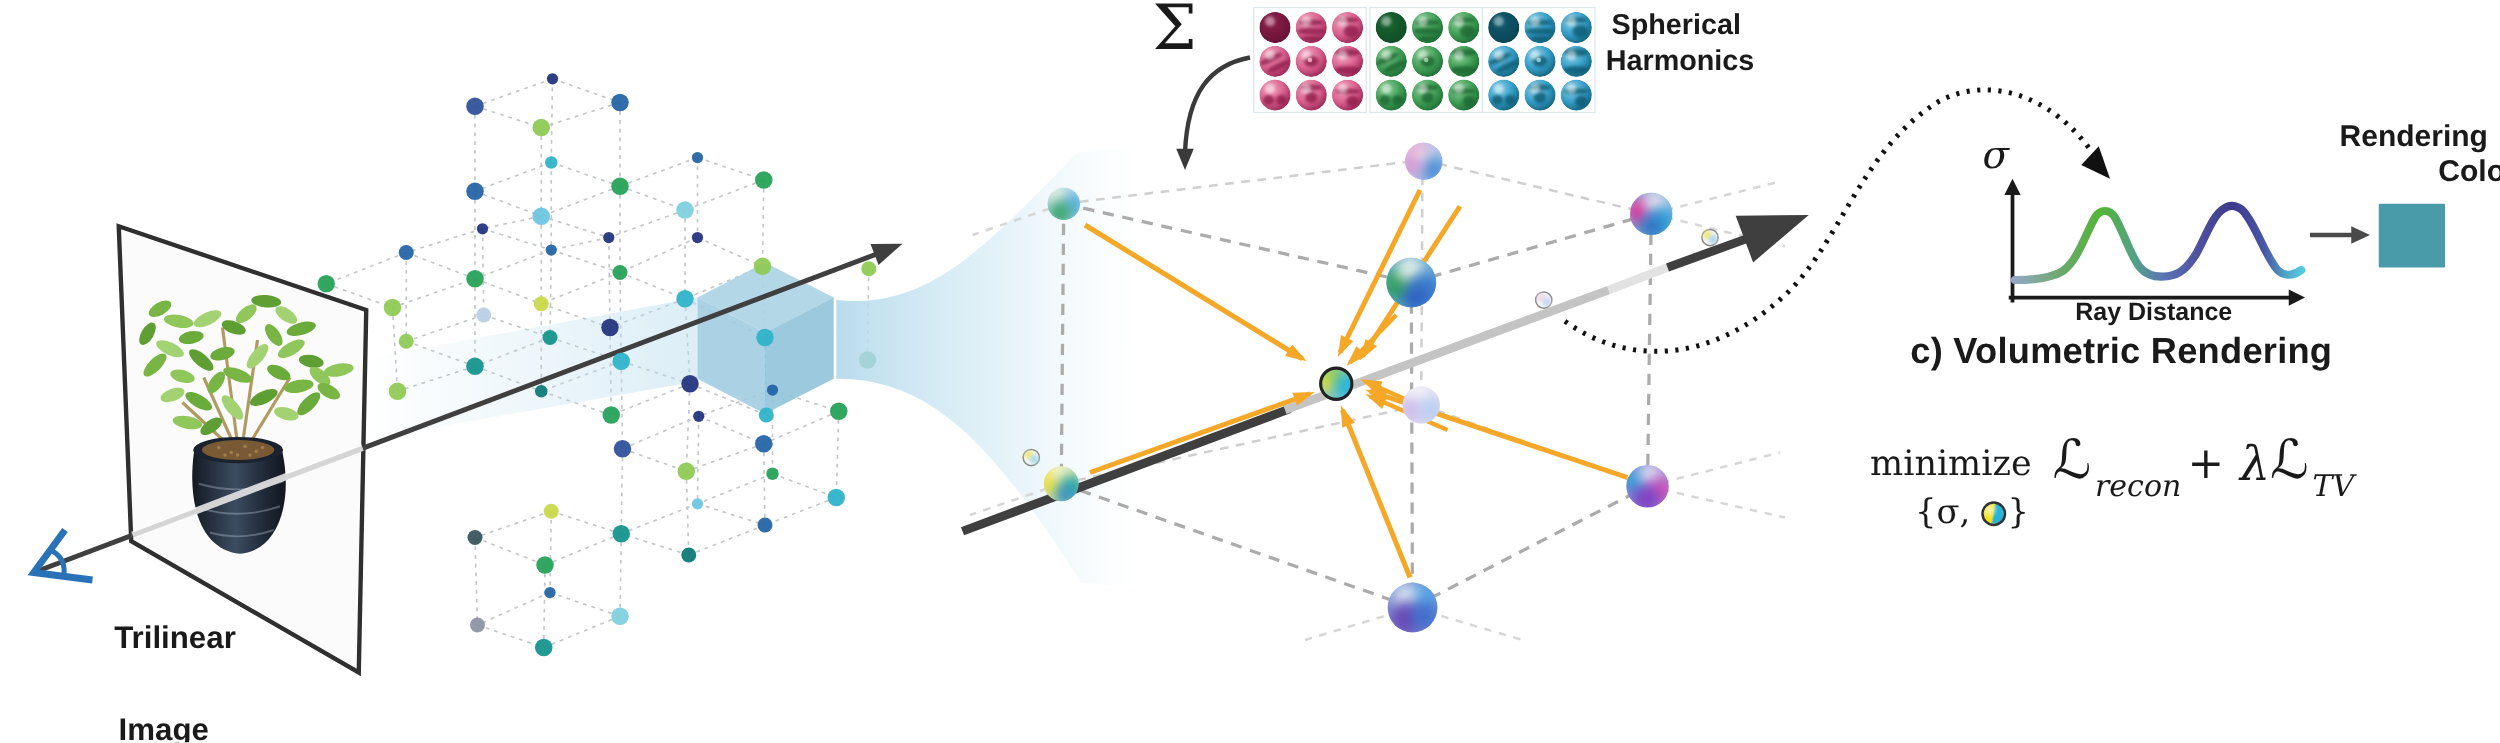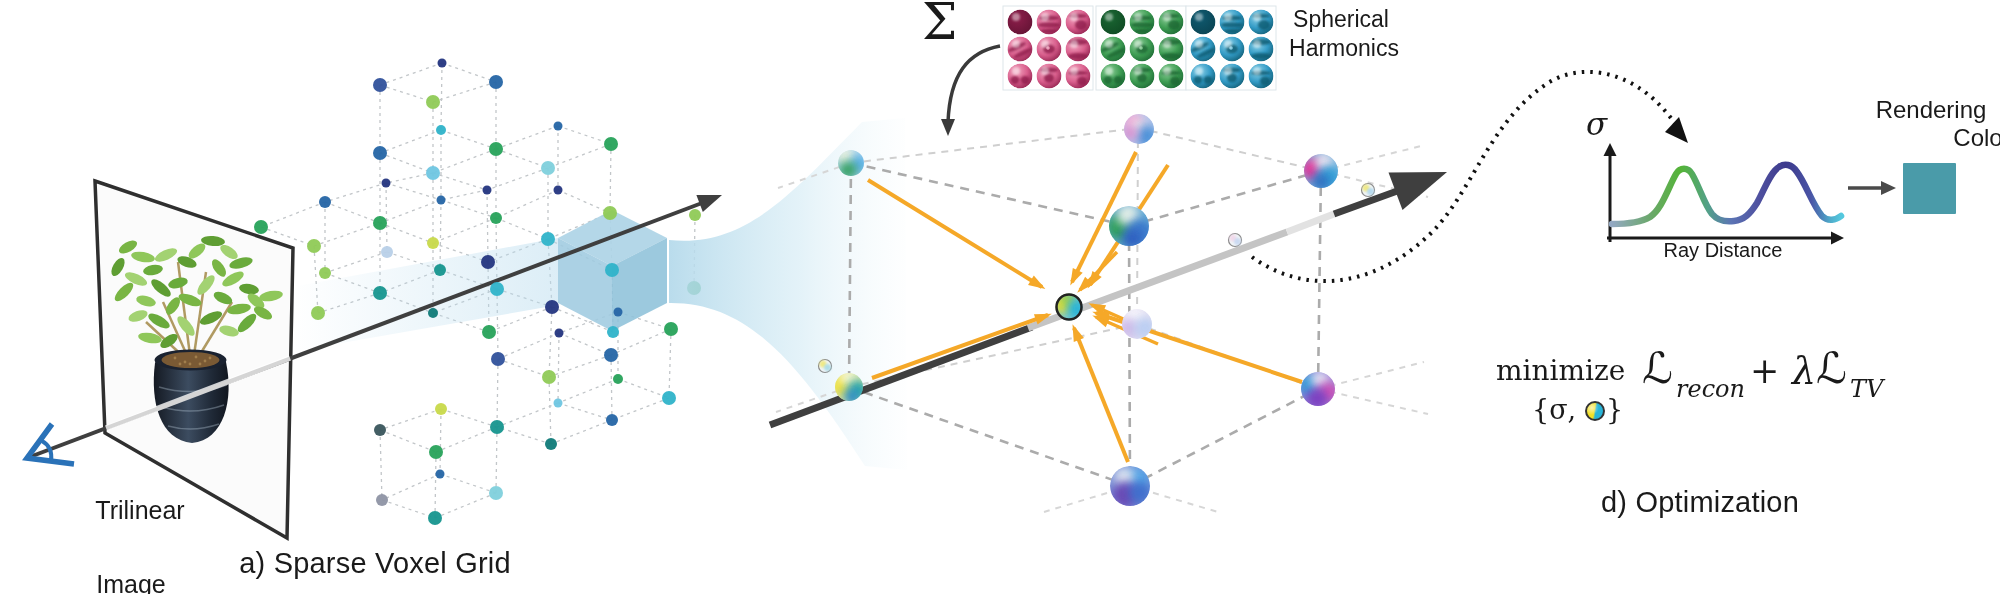--- a/index.html
+++ b/index.html
@@ -7,7 +7,7 @@
          font-family:"Liberation Sans","DejaVu Sans",sans-serif;color:#1a1a1a;}
   .stage svg{position:absolute;left:0;top:0;}
   .lbl{position:absolute;white-space:nowrap;line-height:1.04;}
-  .ctr{transform:translateX(-50%);text-align:left;}
+  .ctr{transform:translateX(-50%);text-align:left;font-weight:bold;}
   .cap{font-size:29px;letter-spacing:.2px;}
   .small{font-size:25px;}
   .shlbl{font-size:23px;}

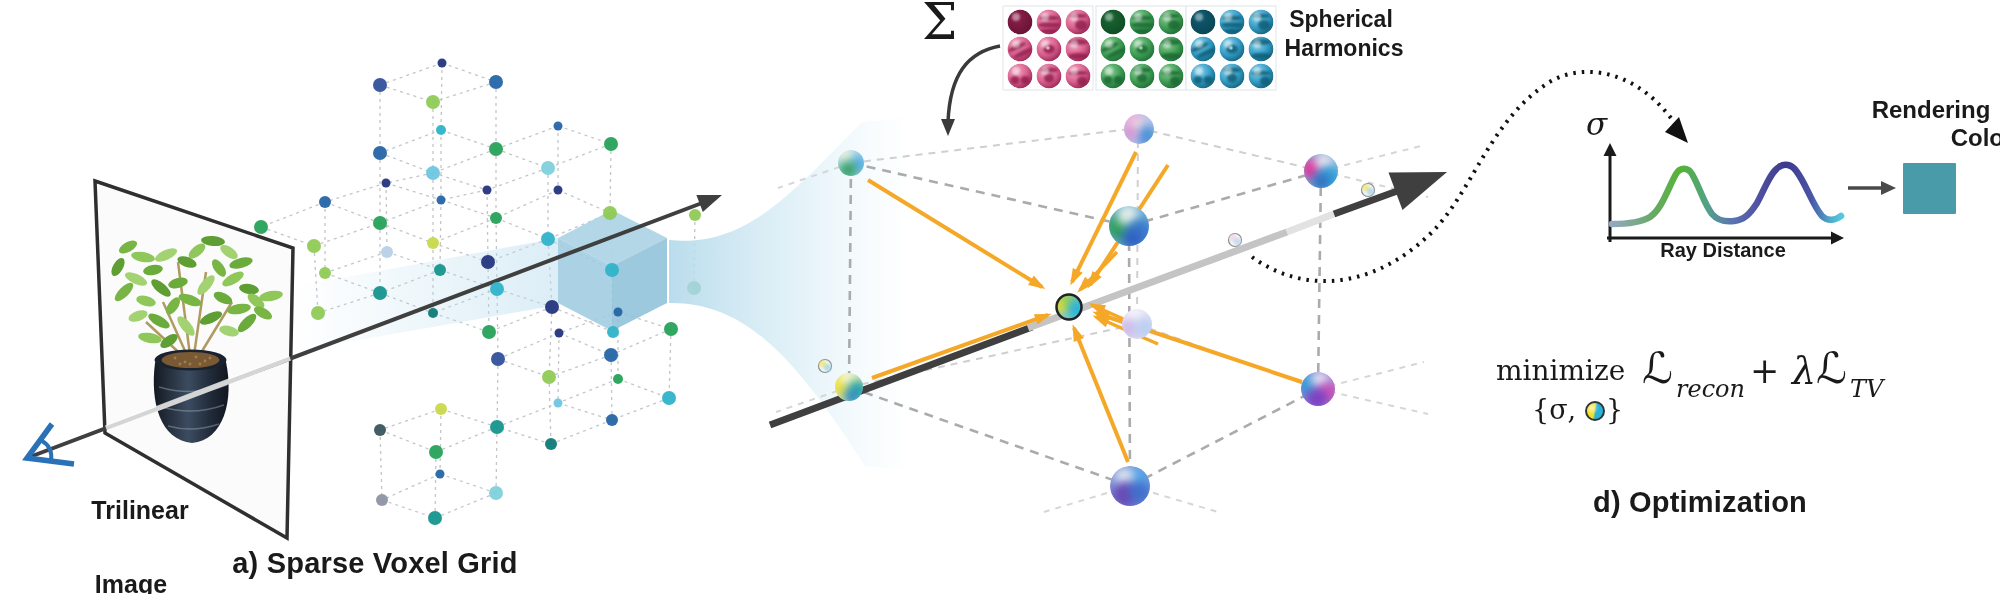--- a/index.html
+++ b/index.html
@@ -774,6 +774,7 @@
 <span class="lbl small ctr" style="left:140px;top:497px;">Trilinear</span>
 <span class="lbl small ctr" style="left:131px;top:524px;margin-top:47px;">Image</span>
 <span class="lbl cap ctr" style="left:375px;top:548px;">a) Sparse Voxel Grid</span>
+<span class="lbl cap ctr" style="left:1697px;top:266px;">c) Volumetric Rendering</span>
 <span class="lbl cap ctr" style="left:1700px;top:487px;">d) Optimization</span>
 
 <span class="lbl serif sum" style="left:922px;top:-4px;">Σ</span>

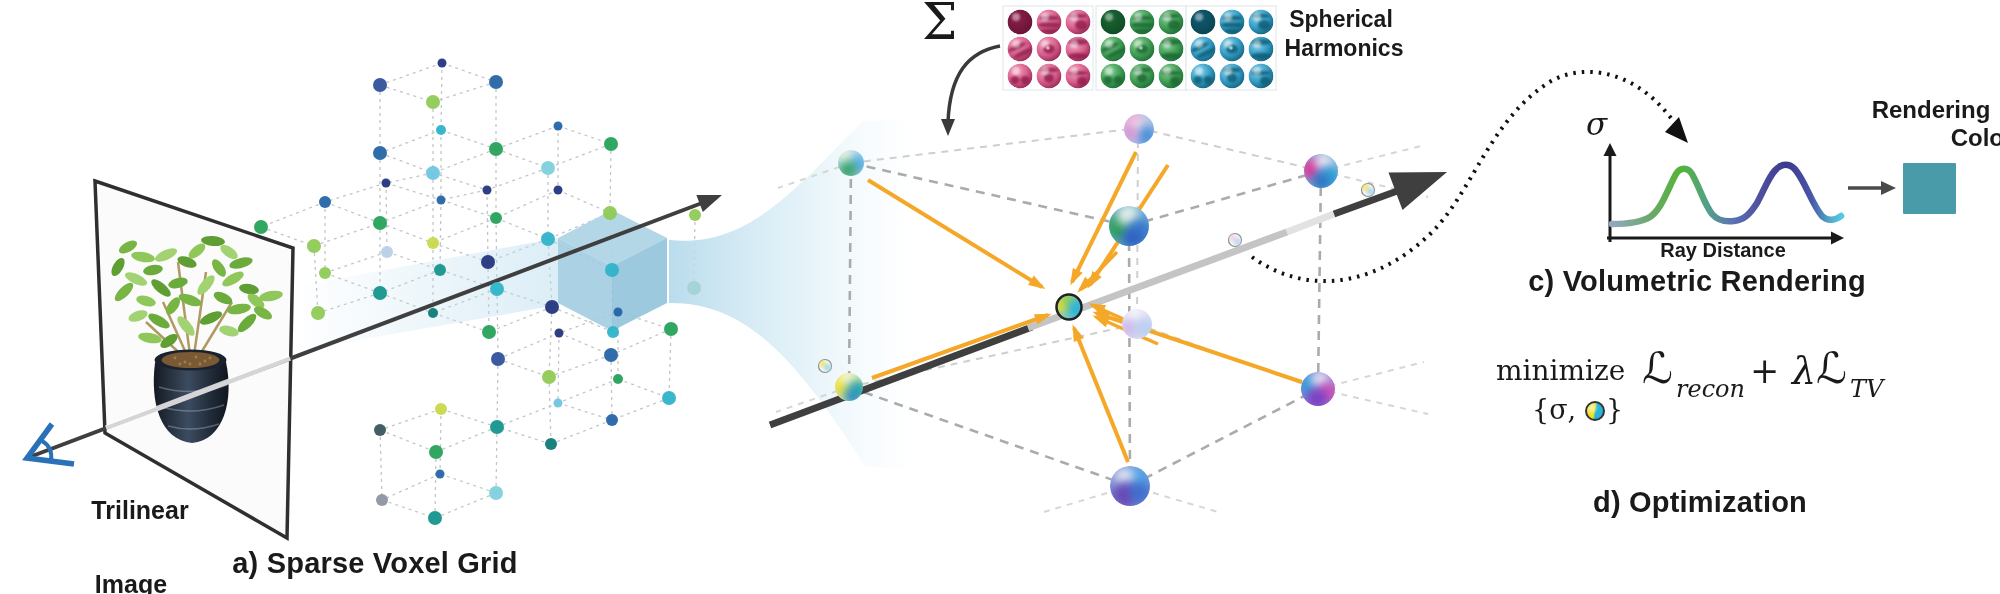--- a/index.html
+++ b/index.html
@@ -775,7 +775,6 @@
 <span class="lbl small ctr" style="left:131px;top:524px;margin-top:47px;">Image</span>
 <span class="lbl cap ctr" style="left:375px;top:548px;">a) Sparse Voxel Grid</span>
 <span class="lbl cap ctr" style="left:1697px;top:266px;">c) Volumetric Rendering</span>
-<span class="lbl cap ctr" style="left:1700px;top:487px;">d) Optimization</span>
 
 <span class="lbl serif sum" style="left:922px;top:-4px;">Σ</span>
 <span class="lbl shlbl ctr" style="left:1341px;top:8px;">Spherical</span>

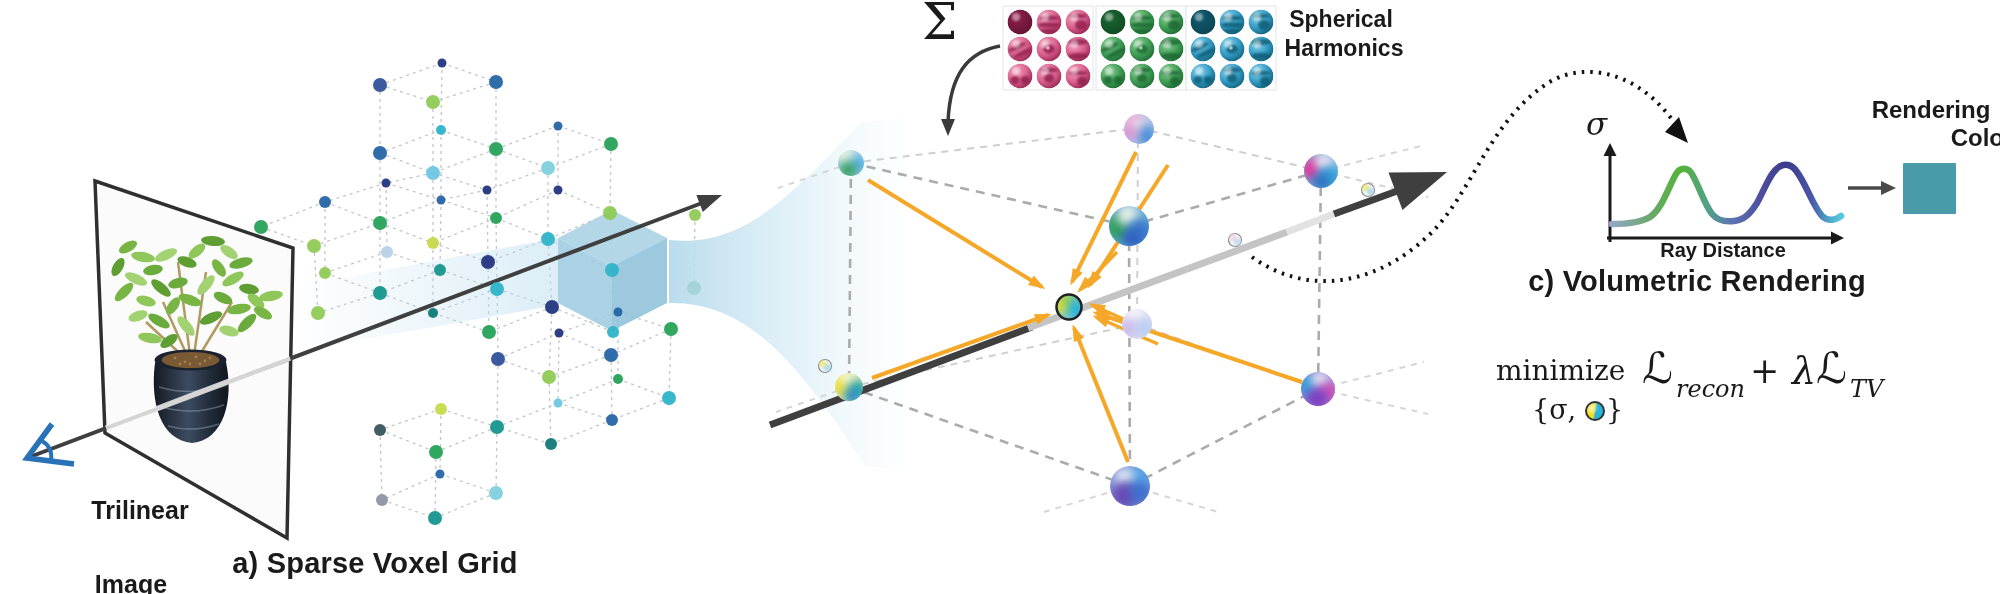--- a/index.html
+++ b/index.html
@@ -773,7 +773,6 @@
 
 <span class="lbl small ctr" style="left:140px;top:497px;">Trilinear</span>
 <span class="lbl small ctr" style="left:131px;top:524px;margin-top:47px;">Image</span>
-<span class="lbl cap ctr" style="left:375px;top:548px;">a) Sparse Voxel Grid</span>
 <span class="lbl cap ctr" style="left:1697px;top:266px;">c) Volumetric Rendering</span>
 
 <span class="lbl serif sum" style="left:922px;top:-4px;">Σ</span>

